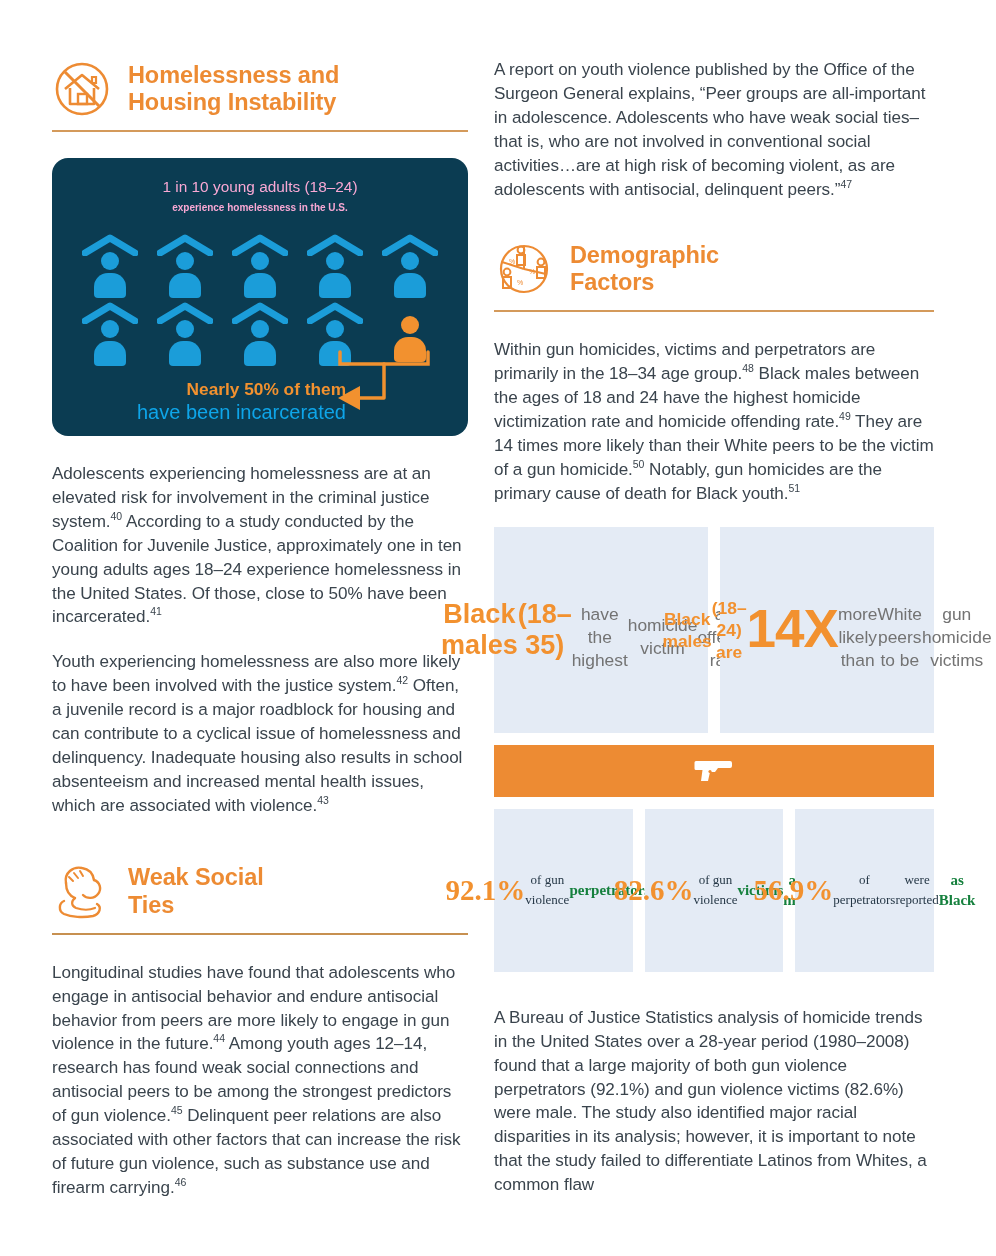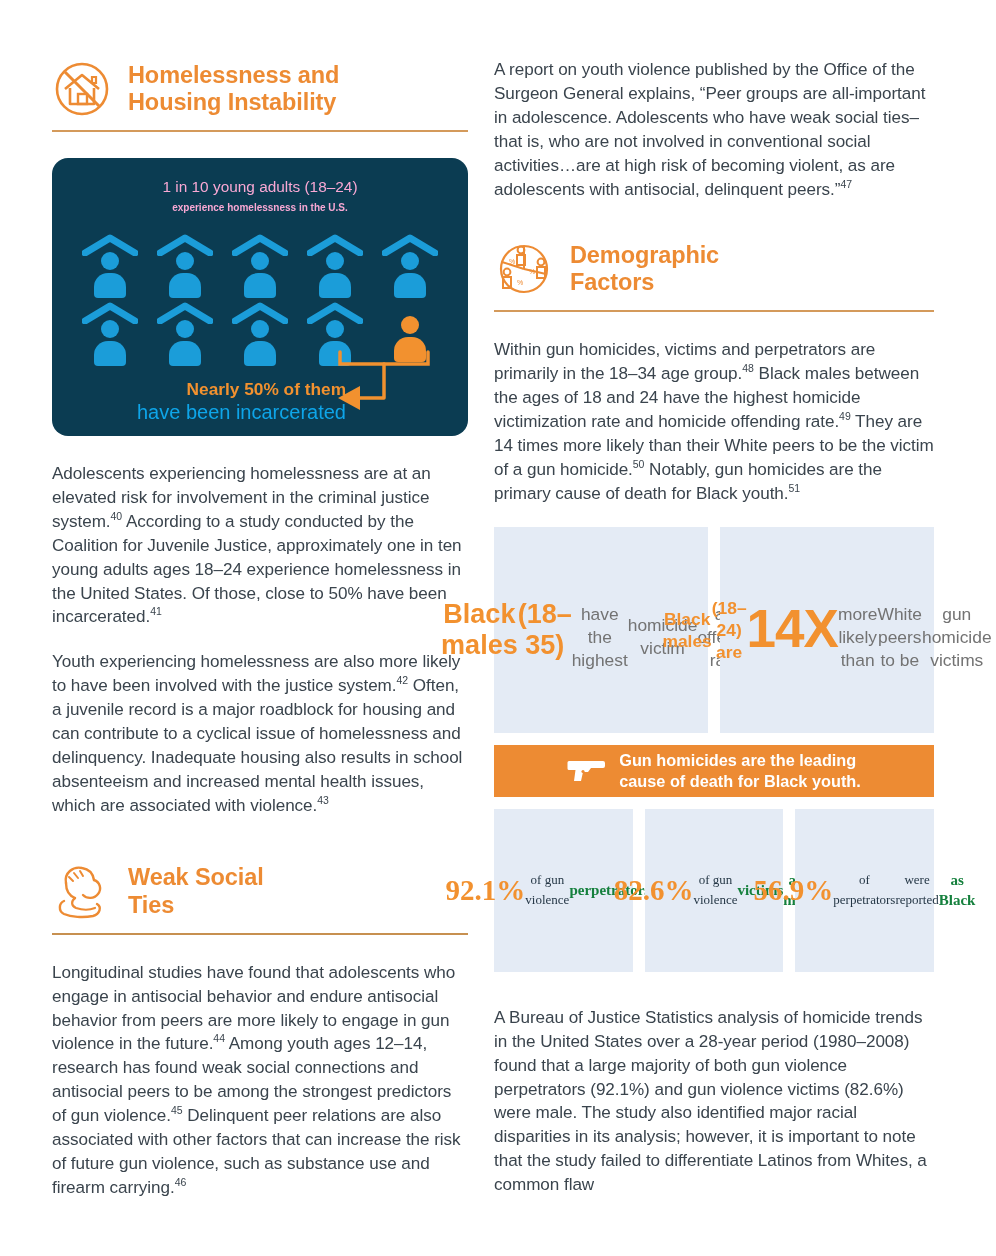--- a/index.html
+++ b/index.html
@@ -468,10 +468,6 @@
             <circle cx="16" cy="13.5" r="1.6" fill="#ED8B33"></circle>
           </svg>
         </div>
-        <div class="banner-text">
-          <div>Gun homicides are the leading</div>
-          <div>cause of death for Black youth.</div>
-        </div>
       </div>
 
       <div class="stat-row">

